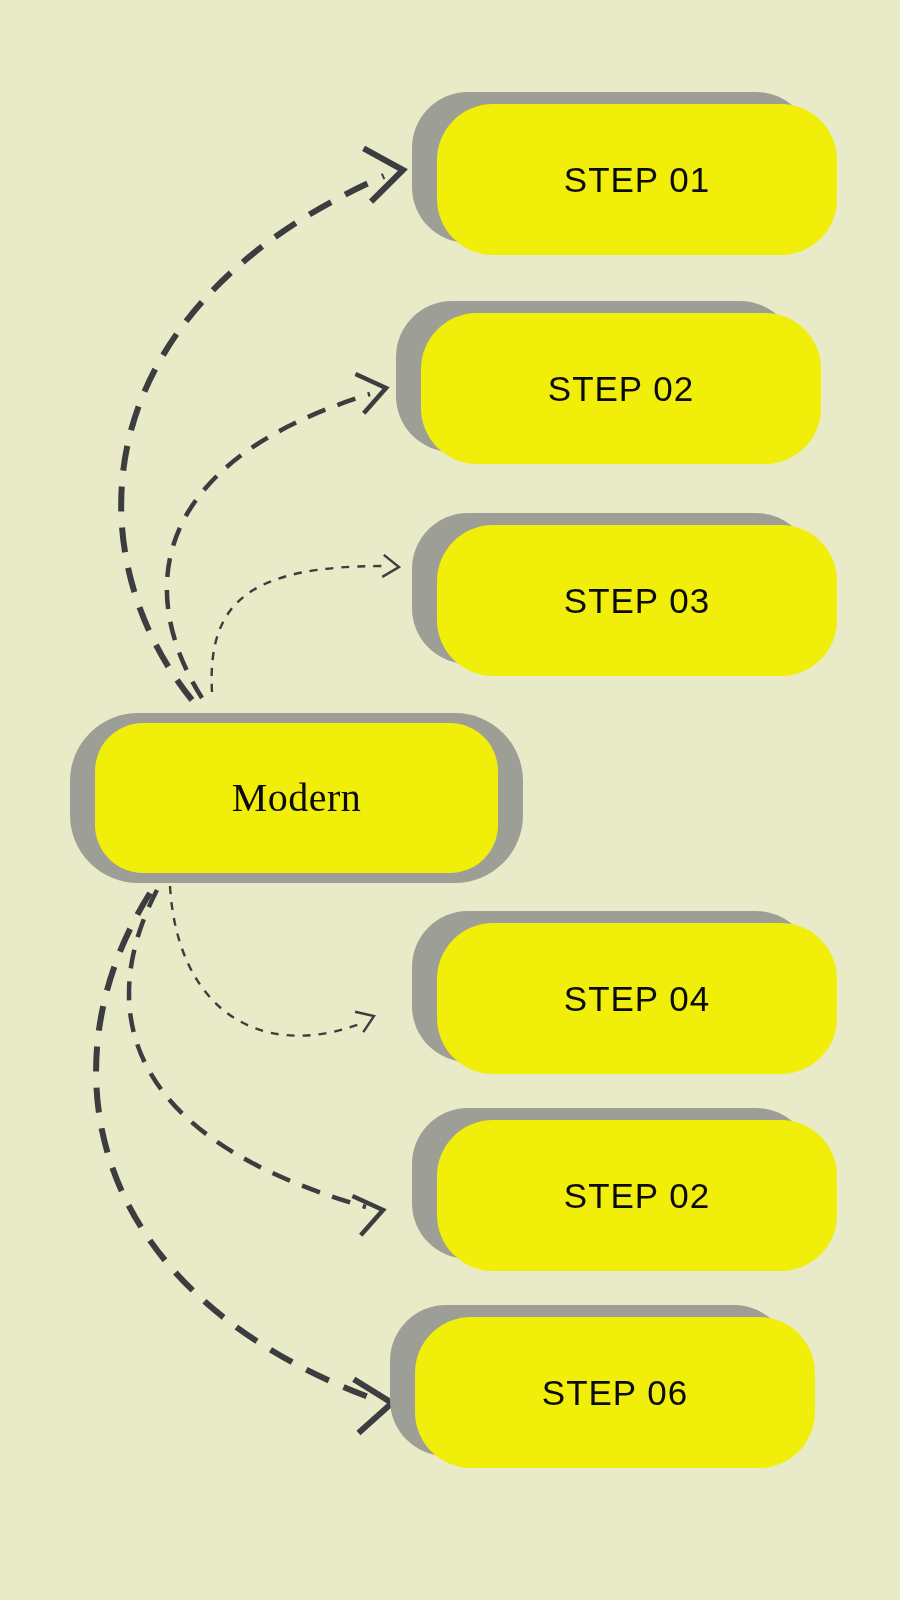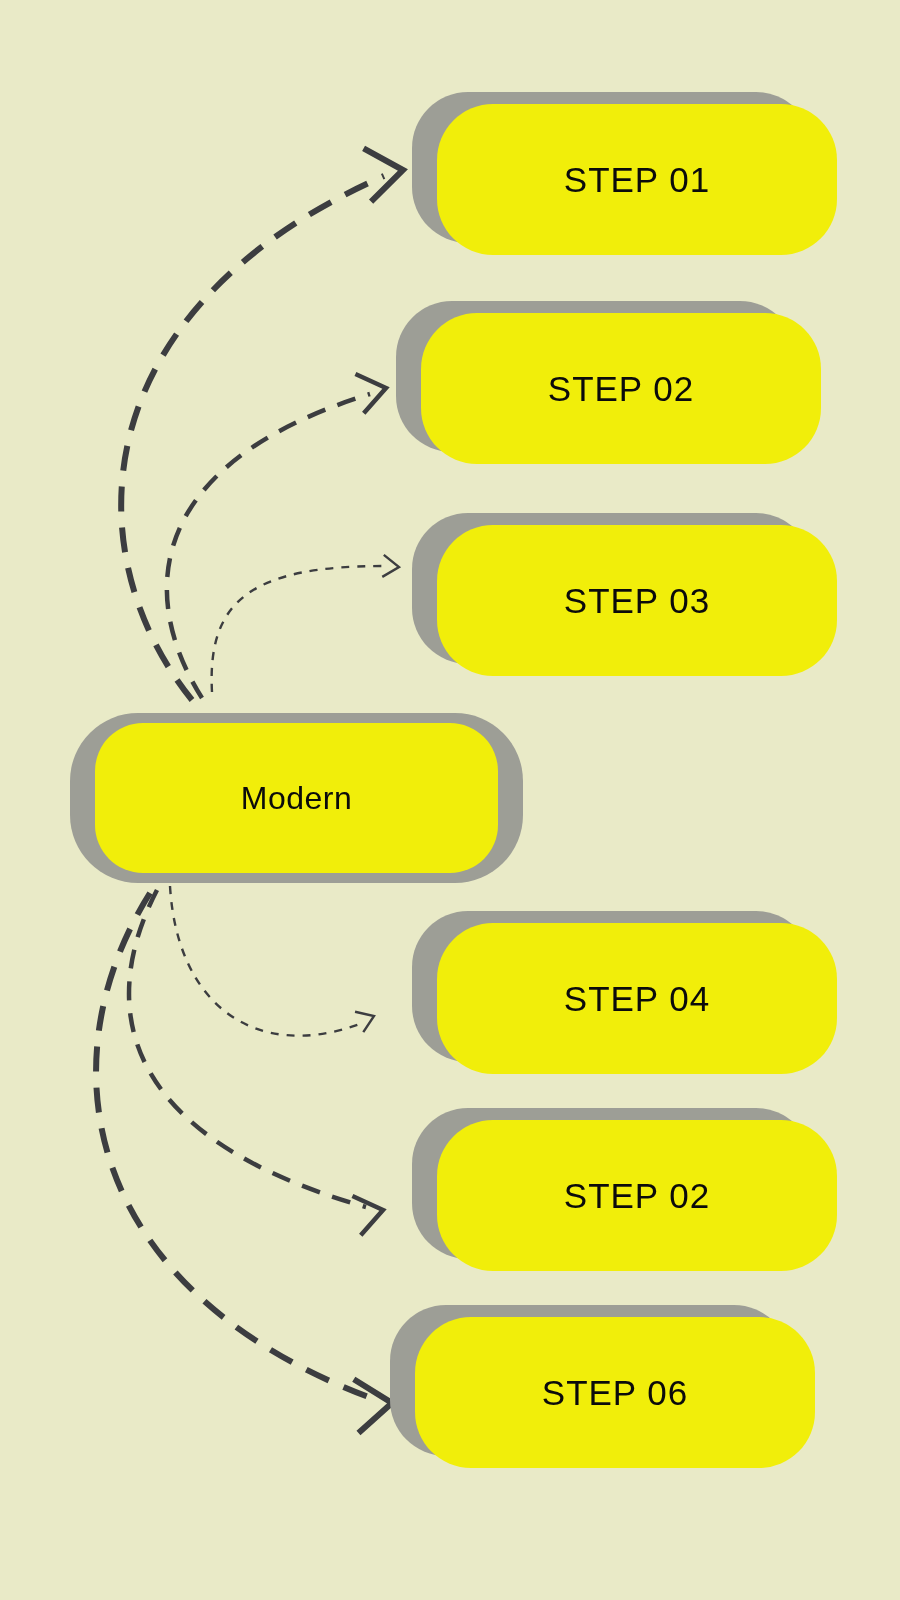--- a/index.html
+++ b/index.html
@@ -56,9 +56,10 @@
     display:flex;flex-direction:column;align-items:center;justify-content:center;
   }
   .center-line{
-    font-size:32px;line-height:1.28;letter-spacing:0.5px;
+    font-size:40px;line-height:1.28;letter-spacing:0.5px;
     color:var(--text,#0b0b0b);
     white-space:nowrap;
+    font-family:Liberation Serif, serif;
   }
 </style>
 </head>

